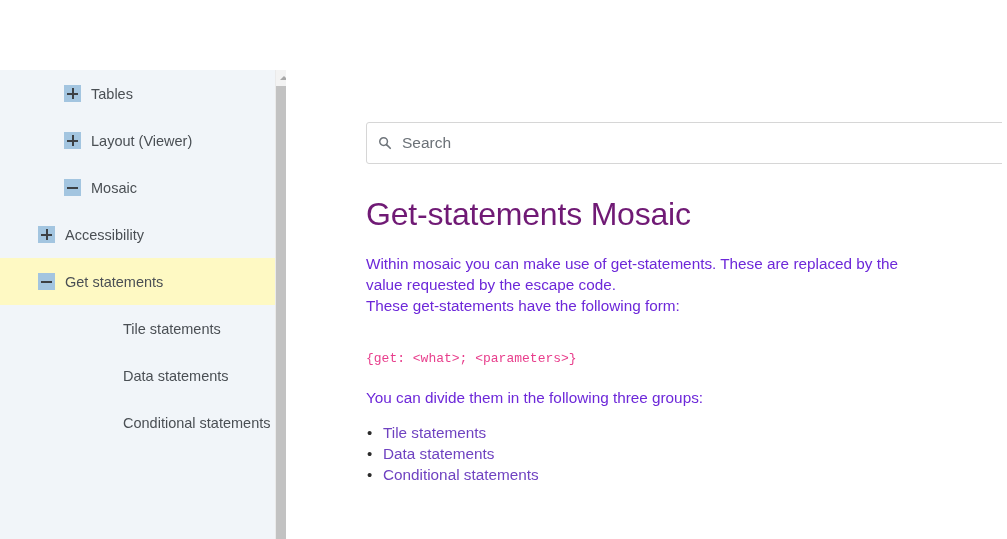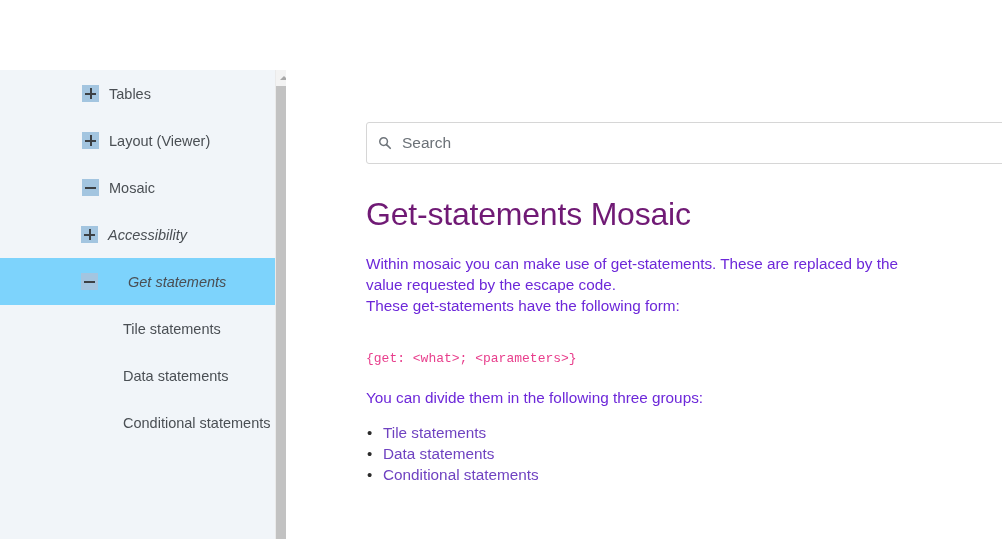--- a/index.html
+++ b/index.html
@@ -118,7 +118,7 @@
     line-height: 18px;
   }
   
-  .lvl0 { padding-left: 82px; }
+  .lvl0 { padding-left: 64px; }
   .lvl1 { padding-left: 81px; font-style: italic; }
   .lvl2 { padding-left: 96px; }
 

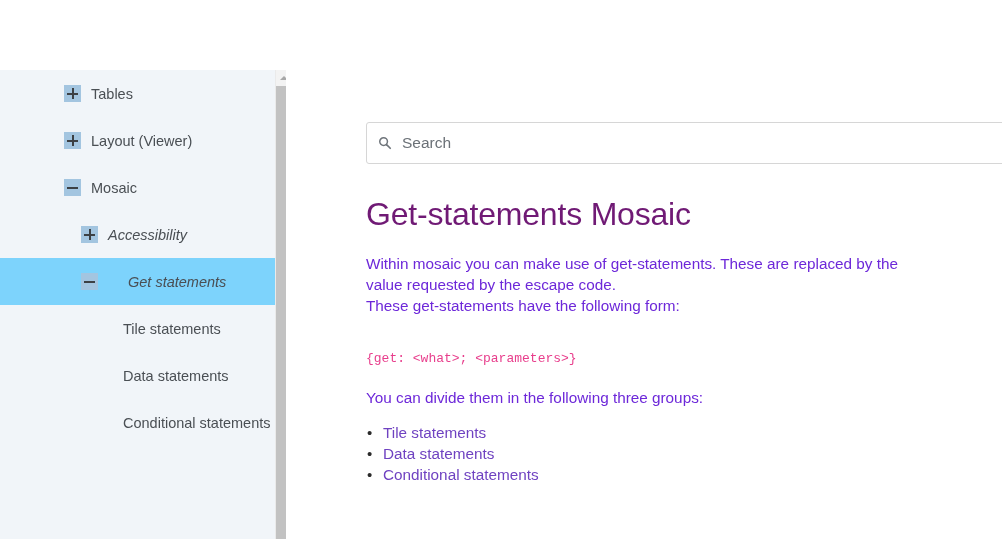--- a/index.html
+++ b/index.html
@@ -119,7 +119,7 @@
   }
   
   .lvl0 { padding-left: 64px; }
-  .lvl1 { padding-left: 81px; font-style: italic; }
+  .lvl1 { padding-left: 38px; }
   .lvl2 { padding-left: 96px; }
 
   

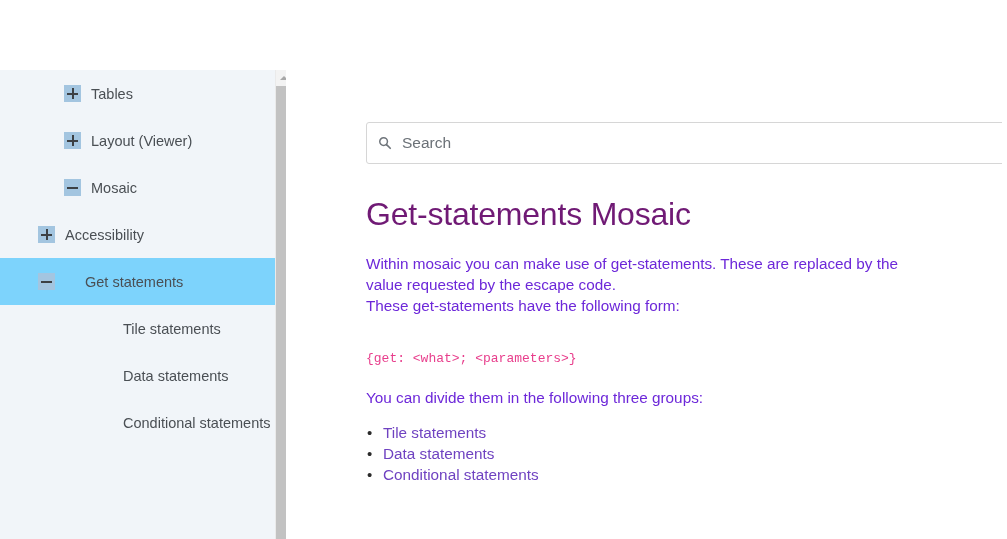--- a/index.html
+++ b/index.html
@@ -78,8 +78,7 @@
     cursor: default;
   }
   .tree-item.selected {
-    background: #7dd3fc;
-    gap: 20px;
+    background: #fef9c3;
   }
   .tree-toggle {
     width: 17px;

